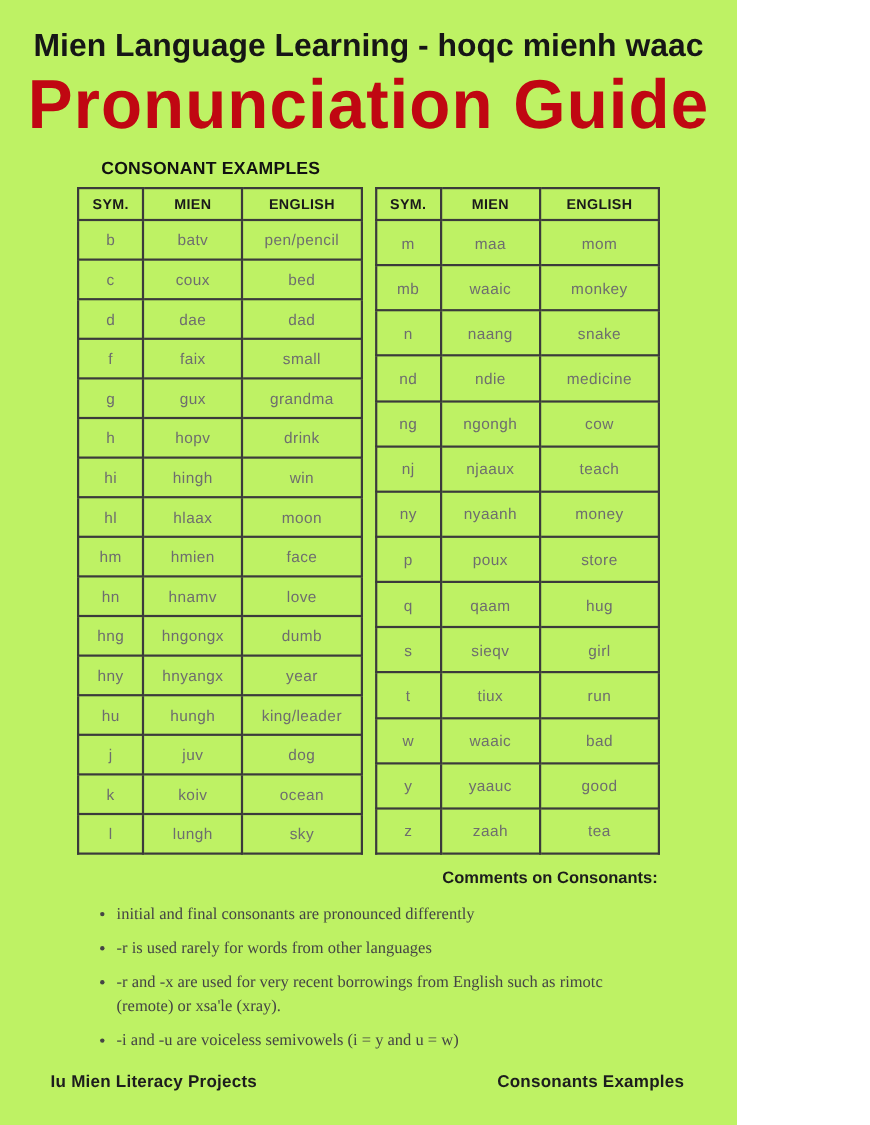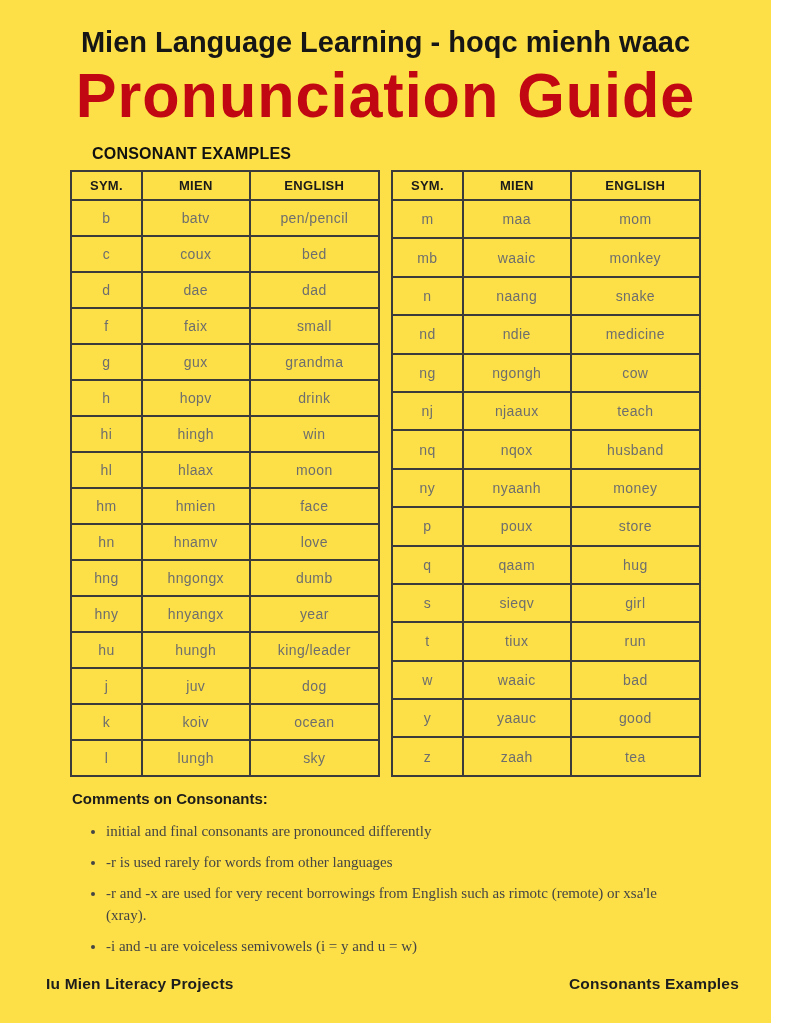--- a/index.html
+++ b/index.html
@@ -5,8 +5,8 @@
   * { margin: 0; padding: 0; box-sizing: border-box; }
   html, body { background: #ffffff; }
   .page {
-    width: 771px; height: 1023px;
-    background: #fde047;
+    width: 670px; height: 1023px;
+    background: #bef264;
     font-family: "Liberation Sans", sans-serif;
     position: relative;
     overflow: hidden;

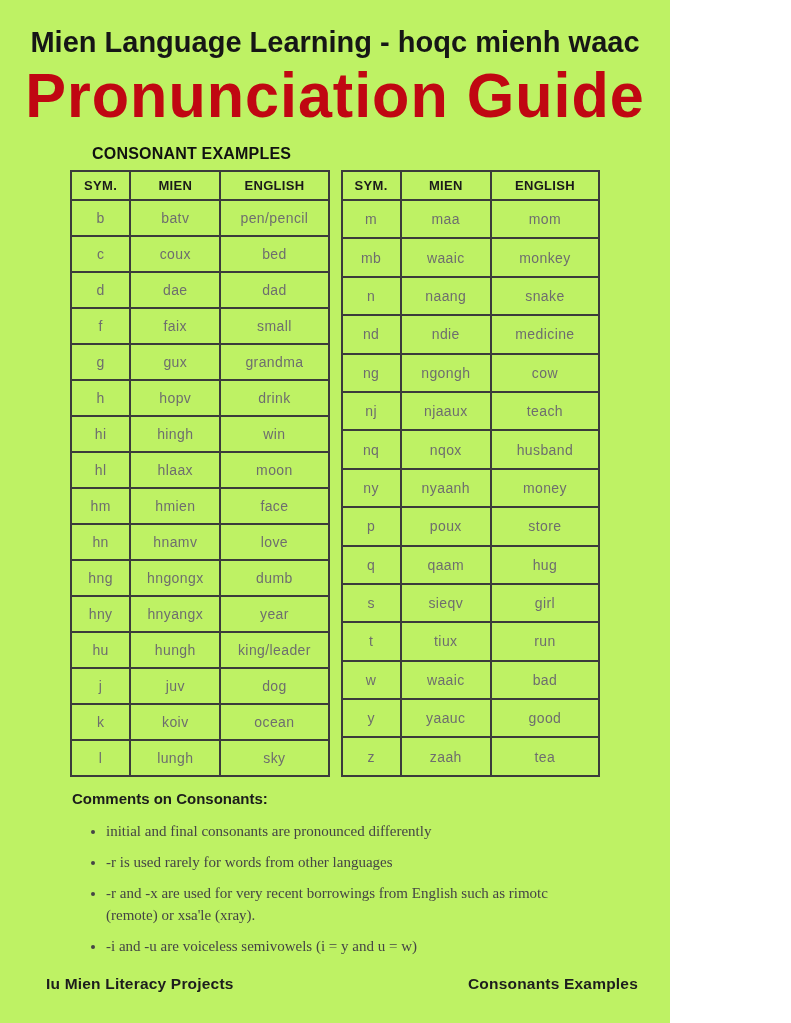--- a/index.html
+++ b/index.html
@@ -255,11 +255,6 @@
             <td>teach</td>
           </tr>
           <tr>
-            <td>nq</td>
-            <td>nqox</td>
-            <td>husband</td>
-          </tr>
-          <tr>
             <td>ny</td>
             <td>nyaanh</td>
             <td>money</td>

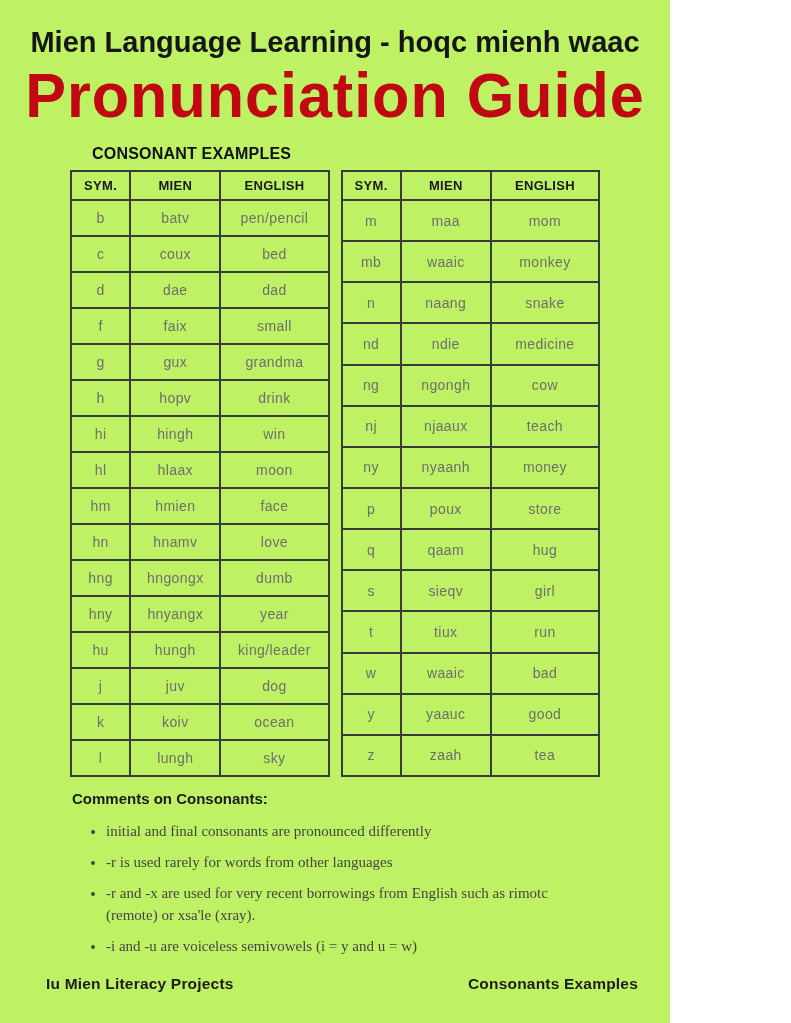--- a/index.html
+++ b/index.html
@@ -75,6 +75,7 @@
     font-size: 15px;
     font-weight: bold;
     color: #1c1c1c;
+    text-align: right;
   }
   .comments ul {
     margin: 13px 0 0 14px;

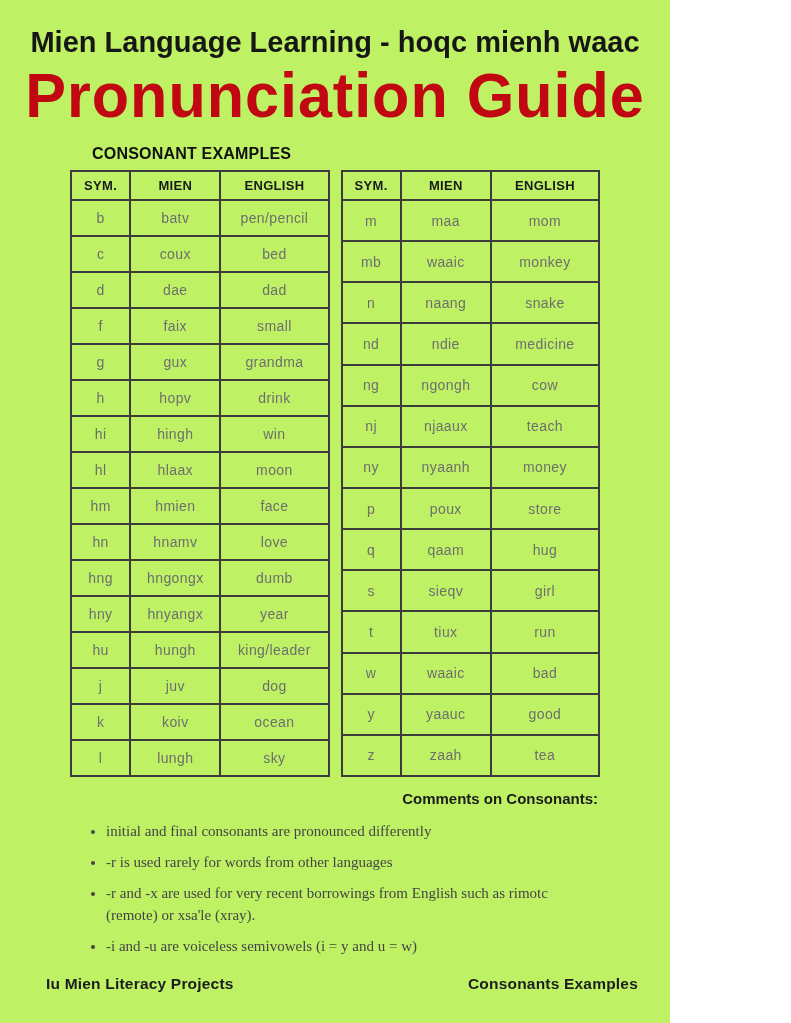--- a/index.html
+++ b/index.html
@@ -92,7 +92,7 @@
   }
   .footer {
     position: absolute;
-    left: 46px; right: 32px; bottom: 30px;
+    left: 46px; right: 48px; bottom: 30px;
     display: flex;
     justify-content: space-between;
     font-size: 15.5px;

